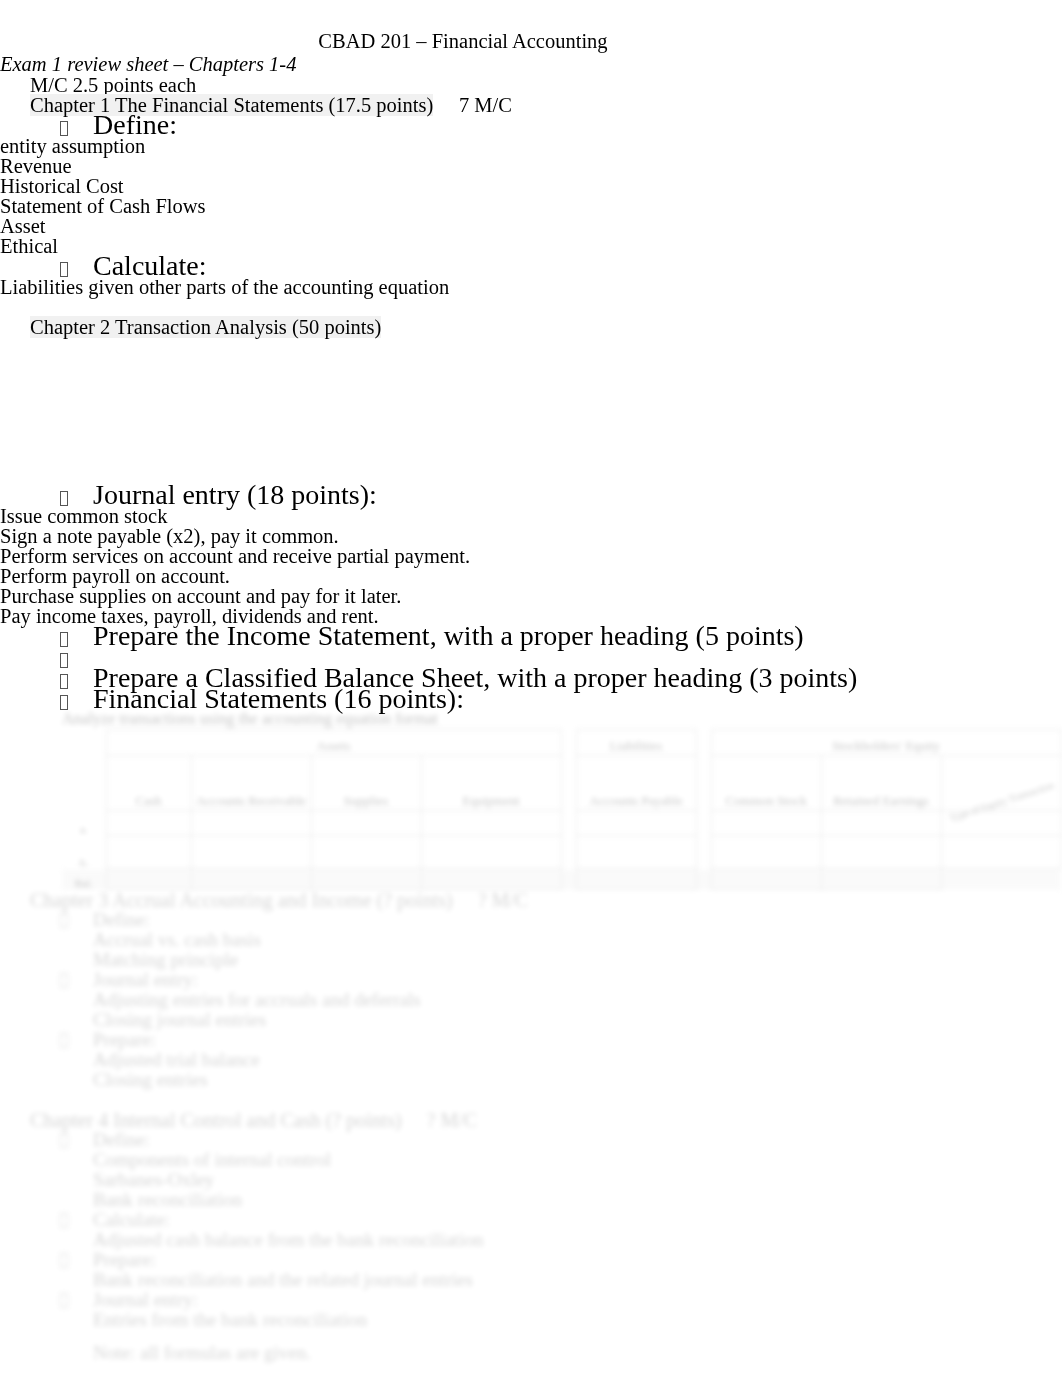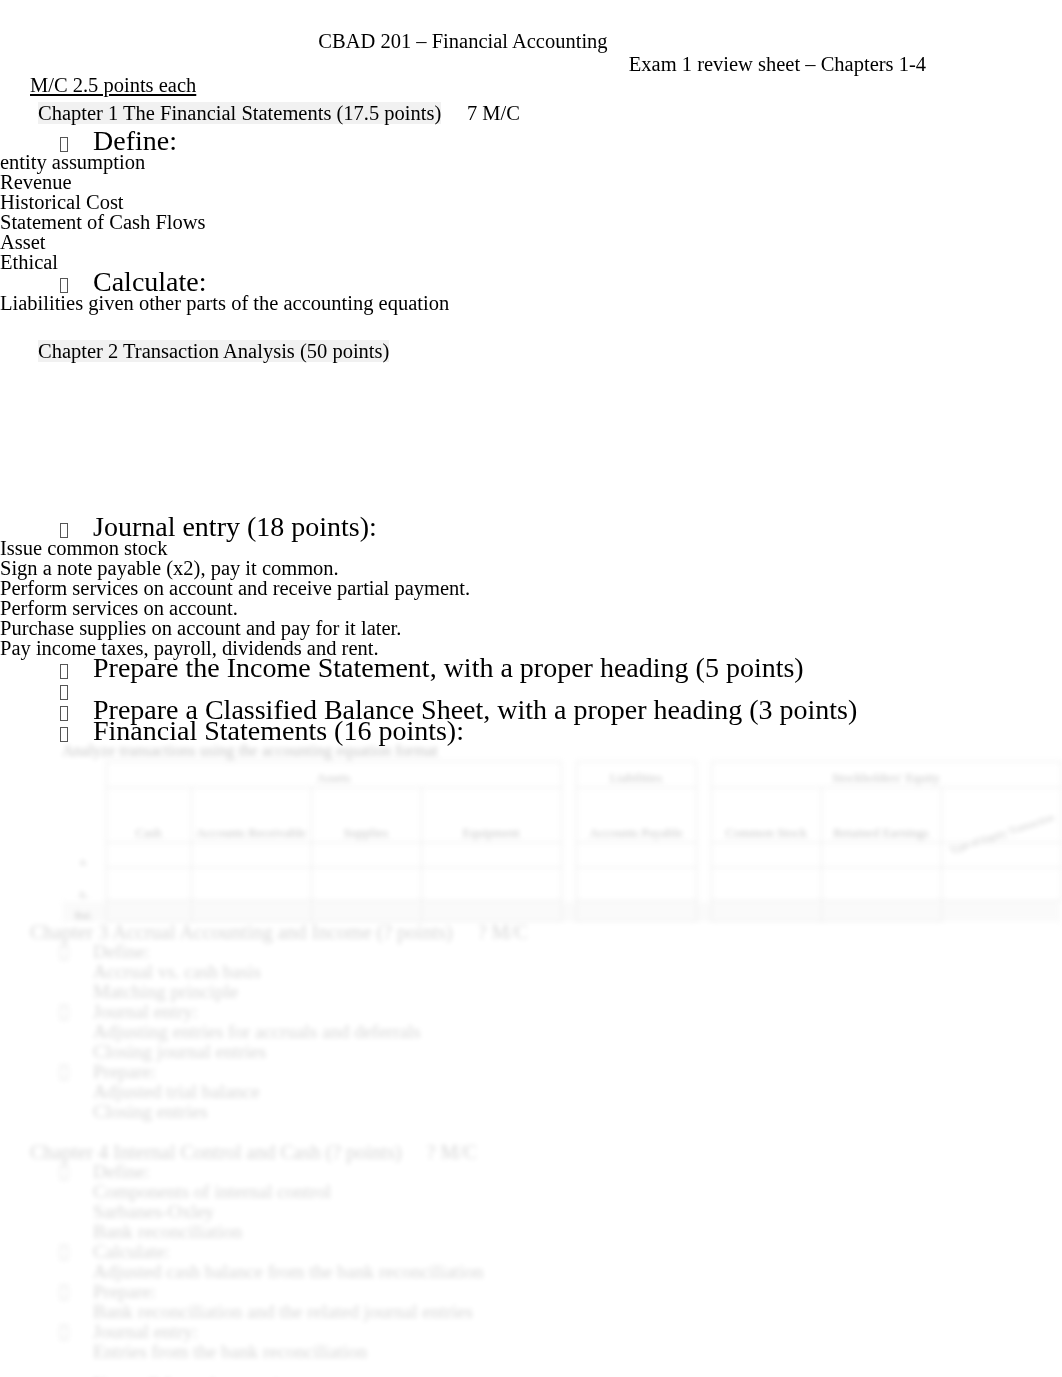--- a/index.html
+++ b/index.html
@@ -32,10 +32,11 @@
     padding-top: 30px;
   }
   .doc-subtitle {
-    text-align: right;
+    text-align: left;
     font-size: 20.5px;
     line-height: 22.5px;
     margin: 0;
+    font-style: italic;
   }
 
   

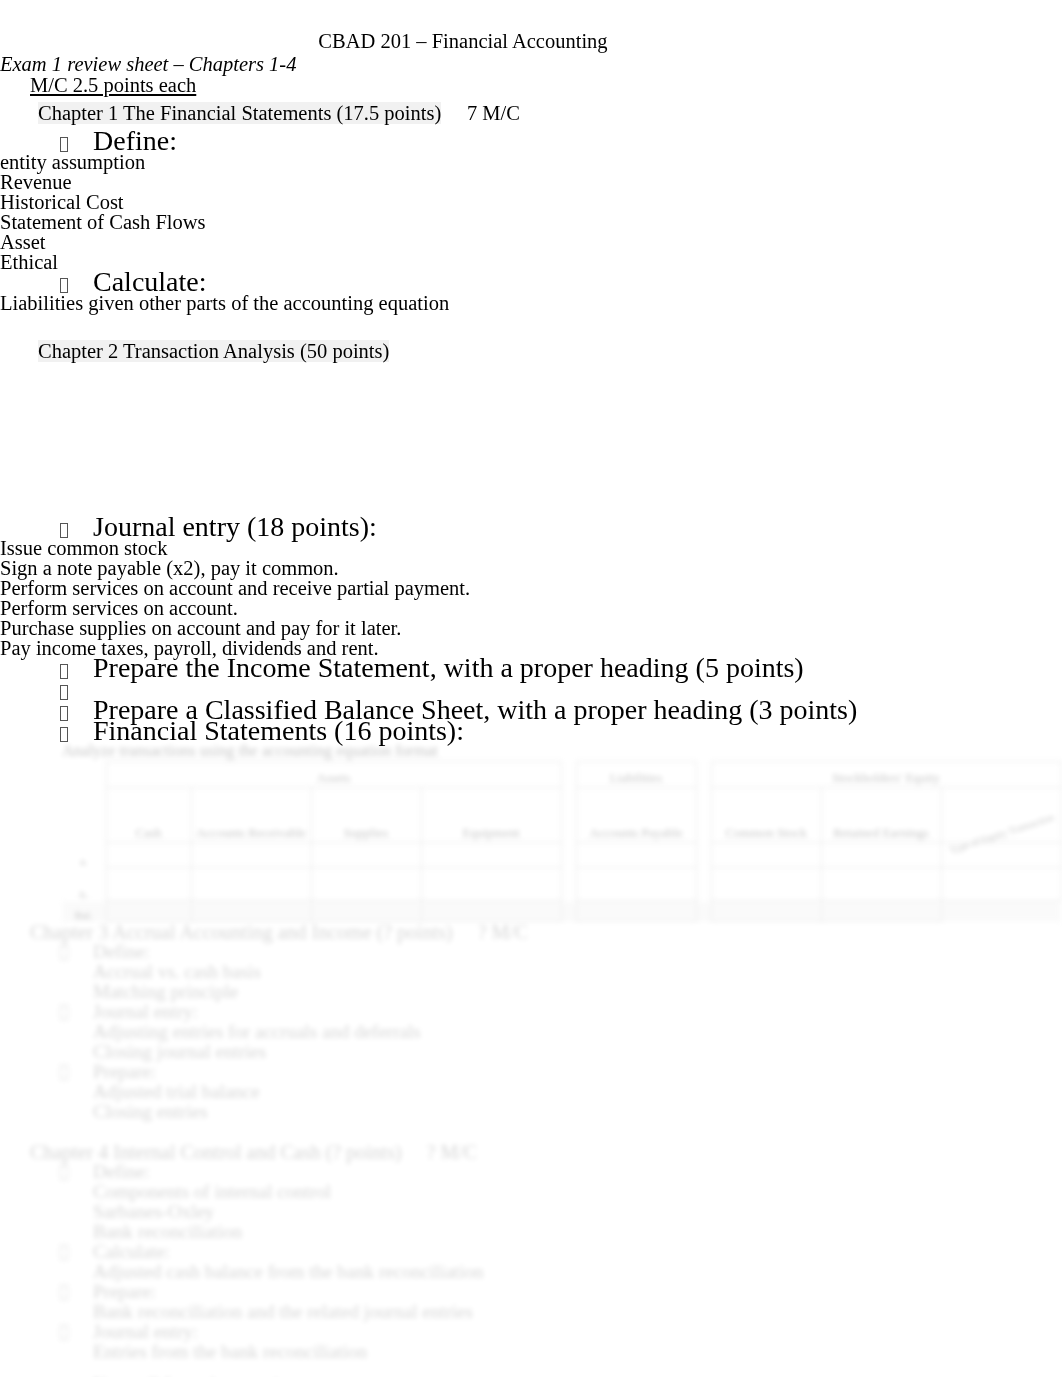--- a/index.html
+++ b/index.html
@@ -52,7 +52,7 @@
   .chapter-head {
     font-size: 20.5px;
     line-height: 20px;
-    margin: 8px;
+    margin: 0;
     padding-left: 30px;
     white-space: pre;
   }

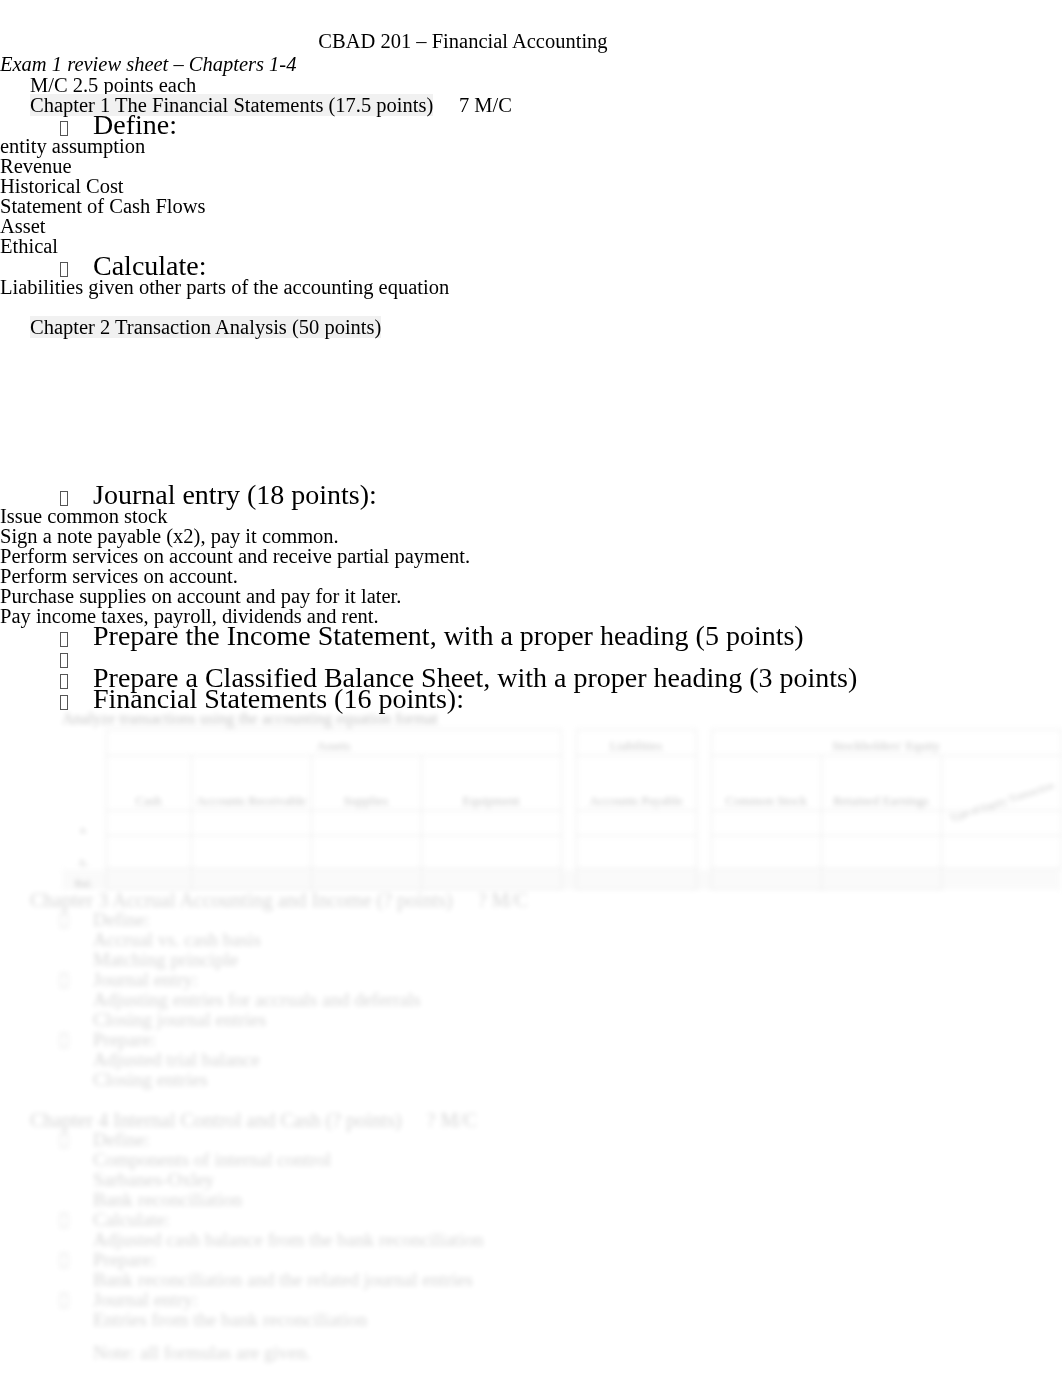--- a/index.html
+++ b/index.html
@@ -215,7 +215,7 @@
     <div class="sub-line">Issue common stock</div>
     <div class="sub-line">Sign a note payable (x2), pay it common.</div>
     <div class="sub-line">Perform services on account and receive partial payment.</div>
-    <div class="sub-line">Perform services on account.</div>
+    <div class="sub-line">Perform payroll on account.</div>
     <div class="sub-line">Purchase supplies on account and pay for it later.</div>
     <div class="sub-line">Pay income taxes, payroll, dividends and rent.</div>
 

